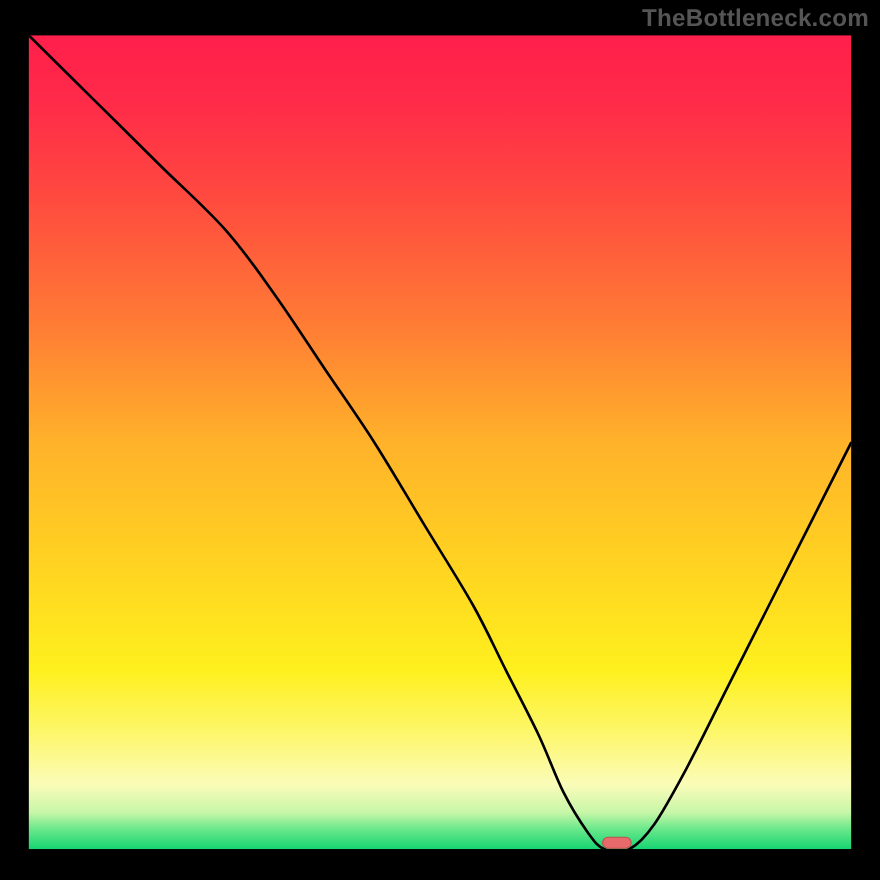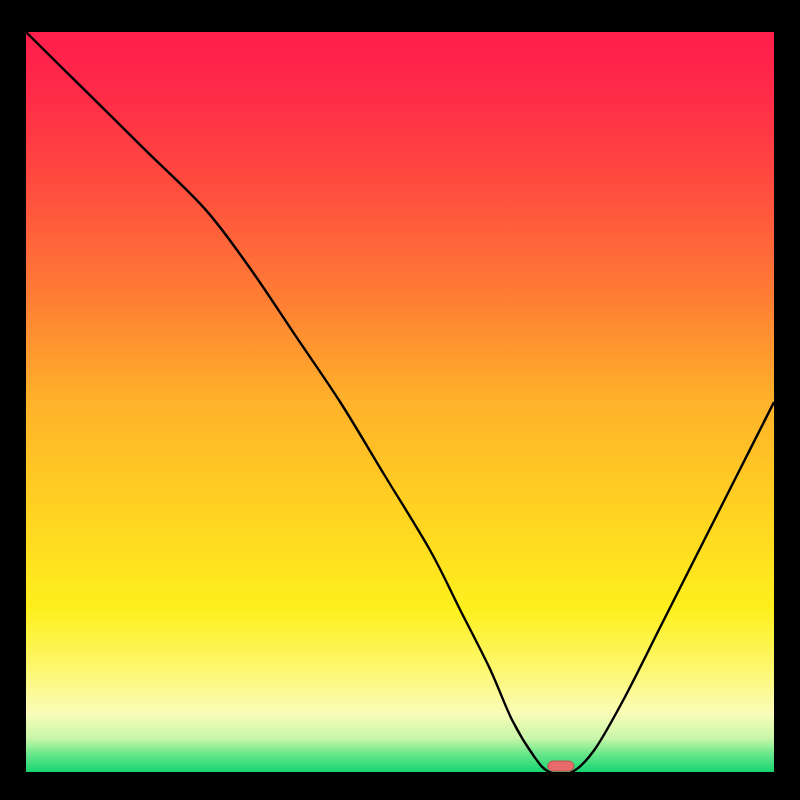--- a/index.html
+++ b/index.html
@@ -41,6 +41,7 @@
 
 <div class="frame">
 
+  <div class="watermark">TheBottleneck.com</div>
 
   <div class="plot-area">
     <svg id="chart-svg" viewBox="0 0 748 740" width="748" height="740">

